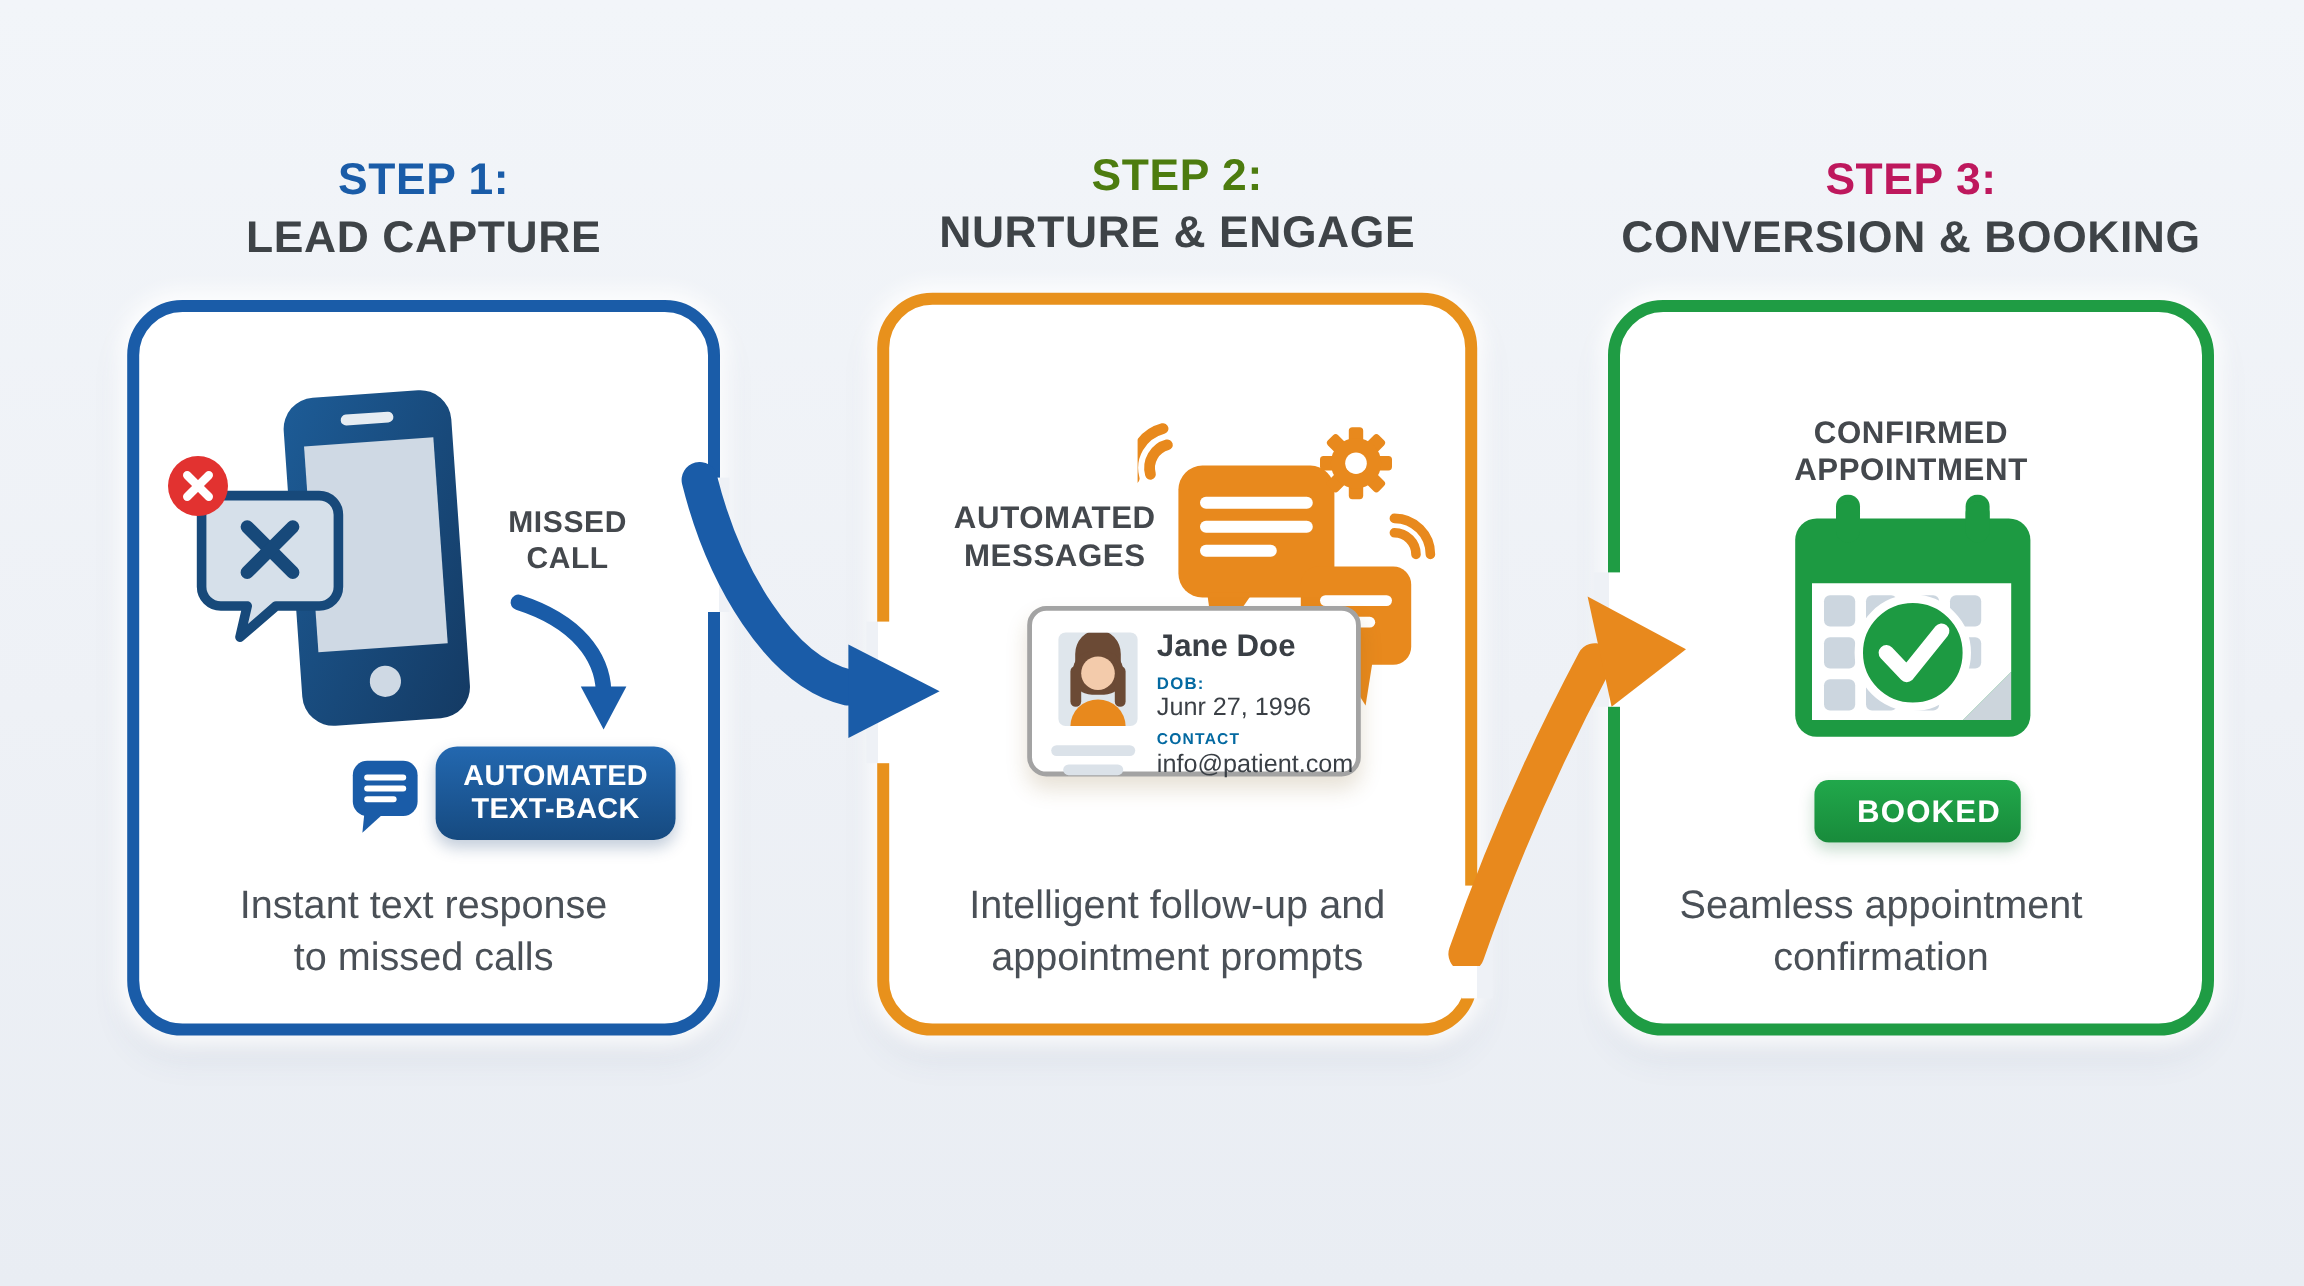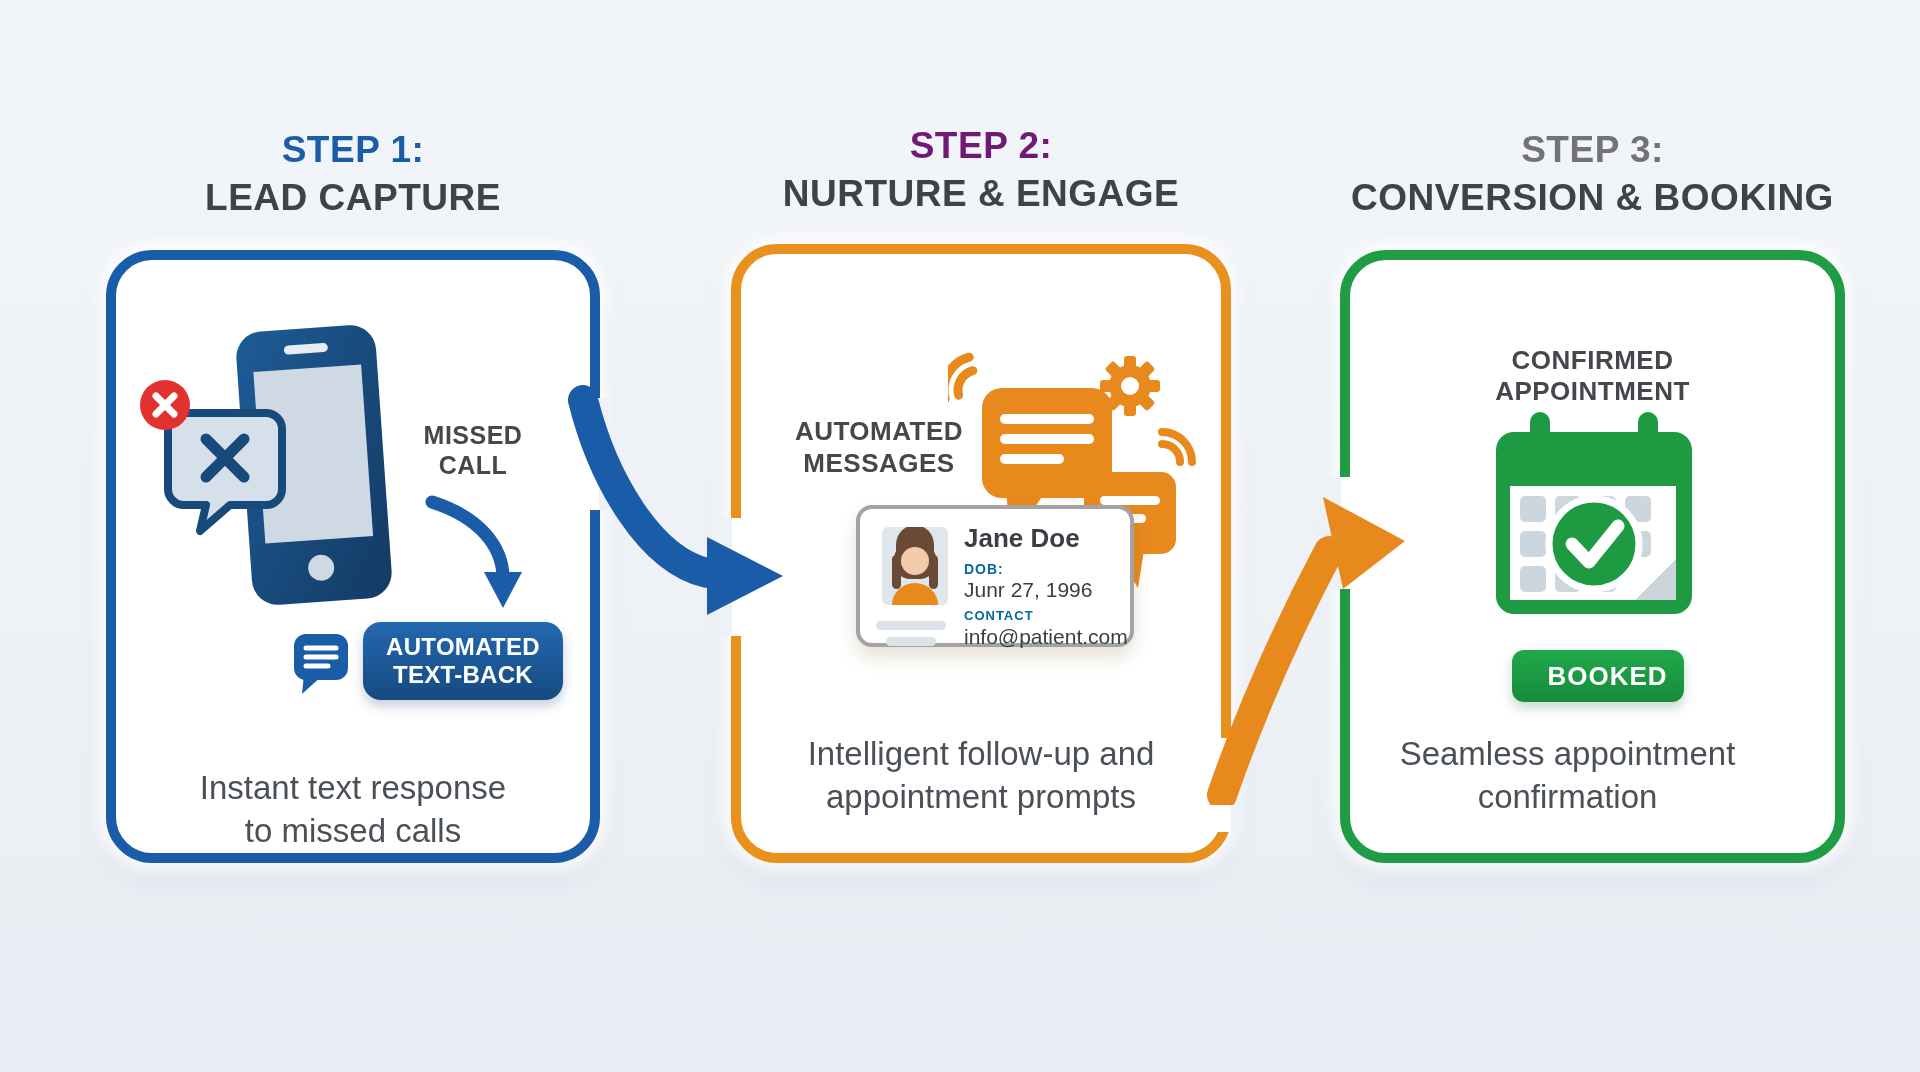--- a/index.html
+++ b/index.html
@@ -15,7 +15,7 @@
   .step-header .step-label { font-size:37px; font-weight:bold; display:block; }
   .step-header .step-title { font-size:37px; font-weight:bold; color:#3e4347; display:block; }
   .h1 .step-label { color:#1a5ca8; }
-  .h2 .step-label { color:#701a75; }
+  .h2 .step-label { color:#4d7c0f; }
   .h3 .step-label { color:#737373; }
 
   .card {

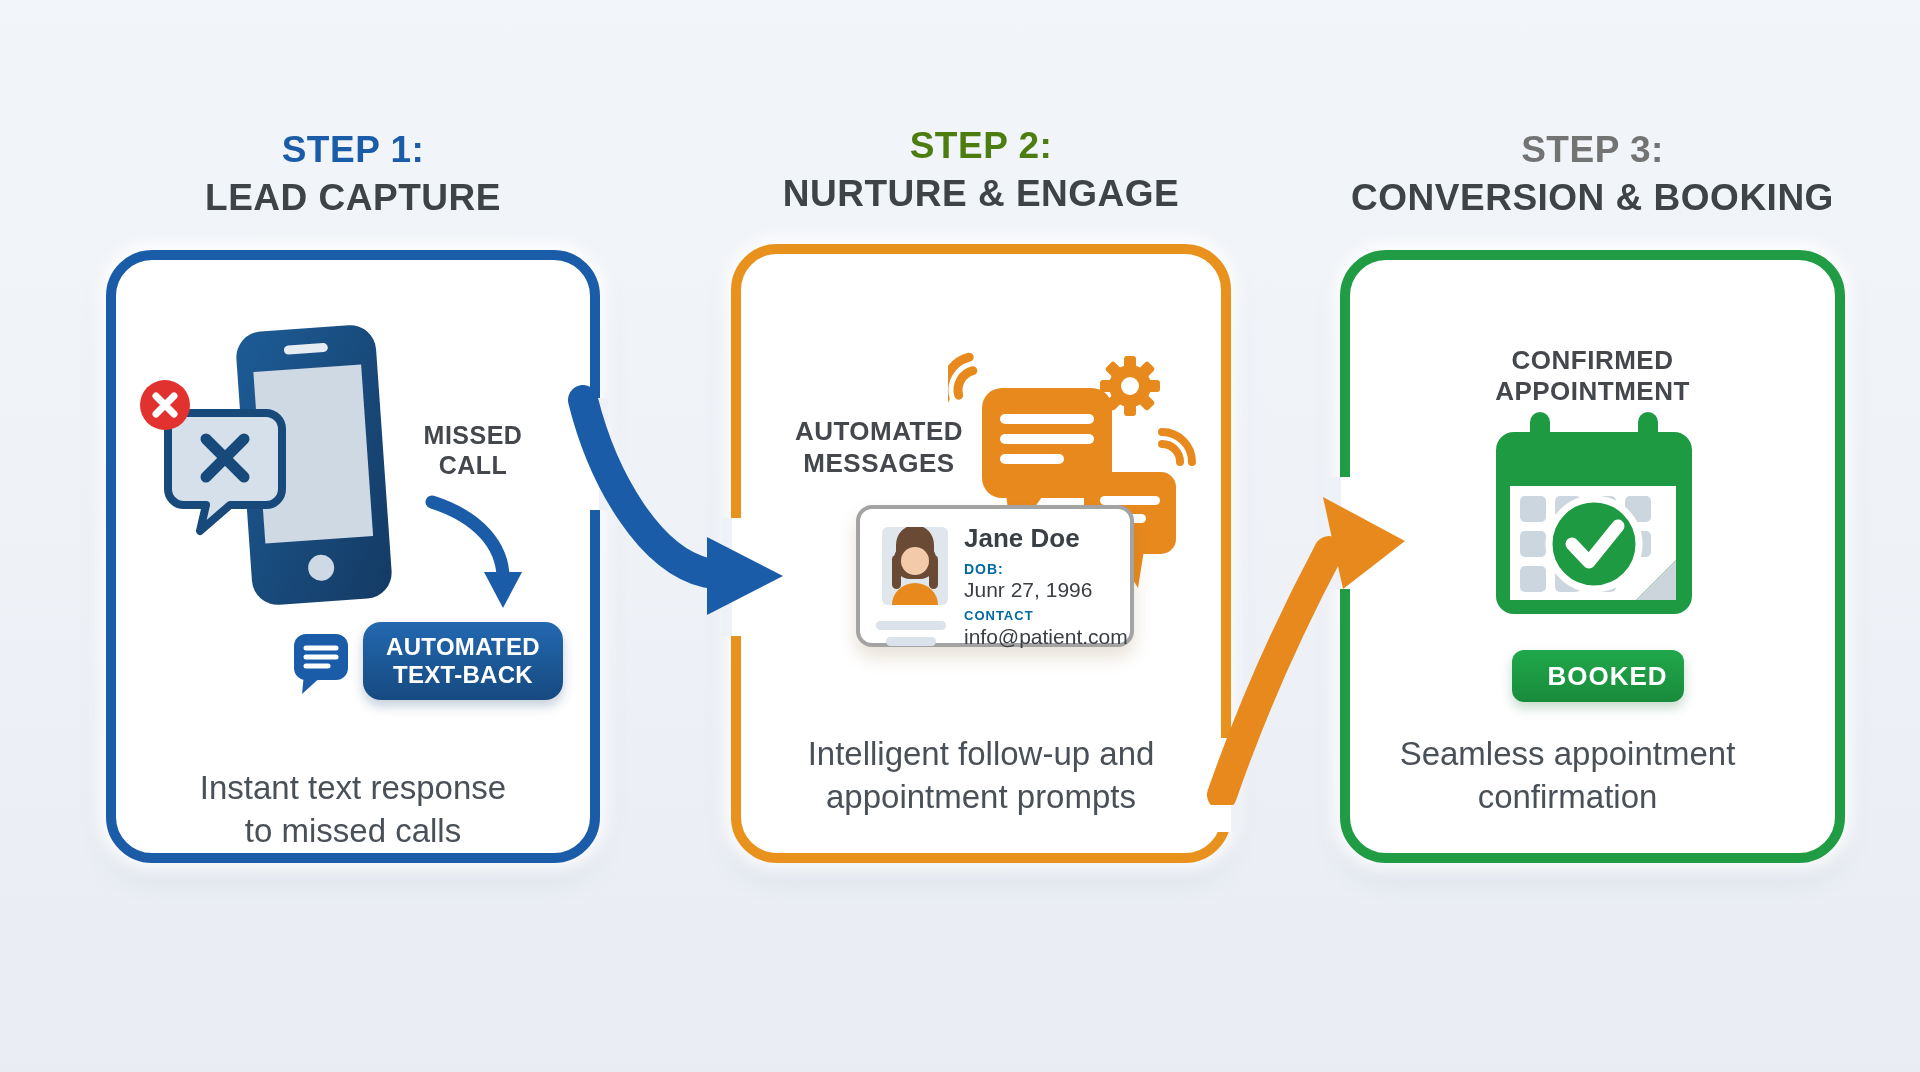--- a/index.html
+++ b/index.html
@@ -16,7 +16,7 @@
   .step-header .step-title { font-size:37px; font-weight:bold; color:#3e4347; display:block; }
   .h1 .step-label { color:#1a5ca8; }
   .h2 .step-label { color:#4d7c0f; }
-  .h3 .step-label { color:#737373; }
+  .h3 .step-label { color:#be185d; }
 
   .card {
     position:absolute; background:#ffffff; border-radius:46px;

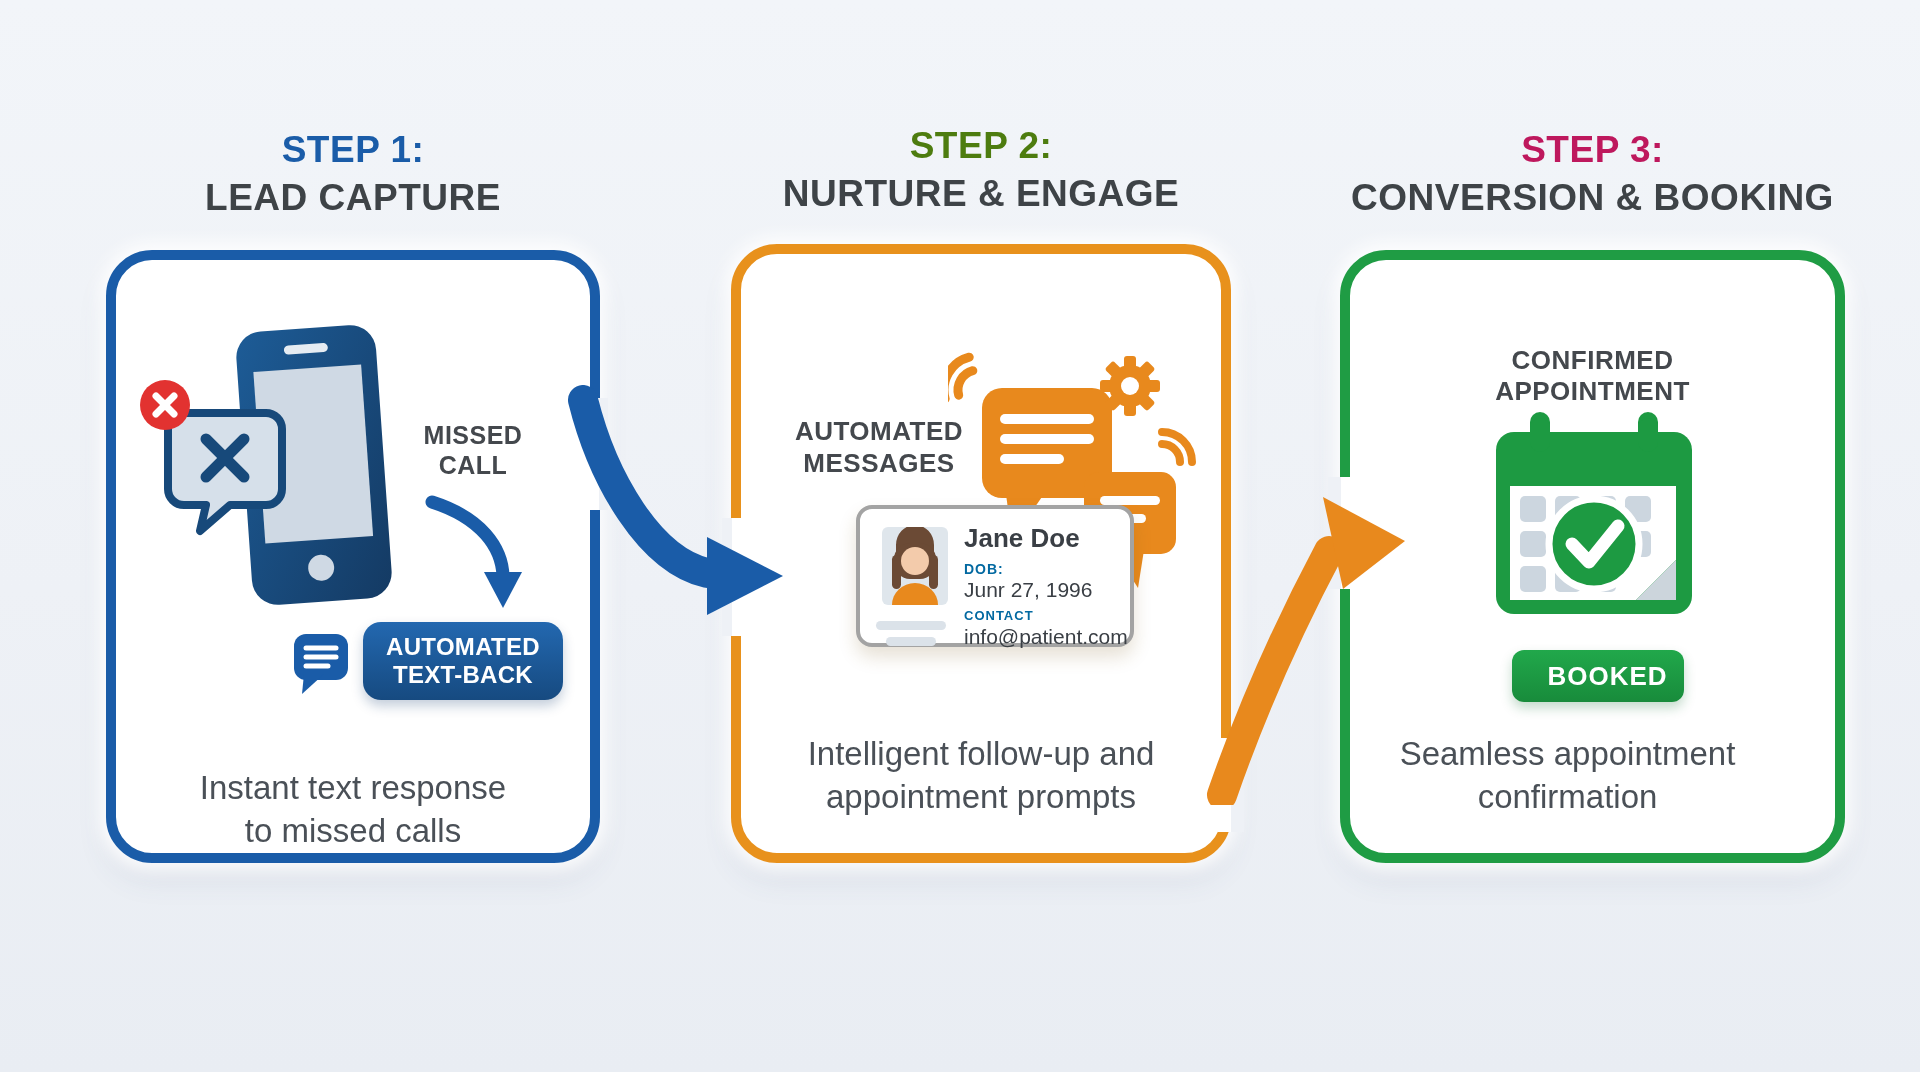--- a/index.html
+++ b/index.html
@@ -54,7 +54,7 @@
   }
 
   .caption { position:absolute; z-index:4; text-align:center; color:#4a5057; font-size:33px; line-height:43px; }
-  .cap1 { left:106px; top:766px; width:494px; }
+  .cap1 { left:106px; top:732px; width:494px; }
   .cap2 { left:731px; top:732px; width:500px; }
   .cap3 { left:1340px; top:732px; width:455px; }
 

